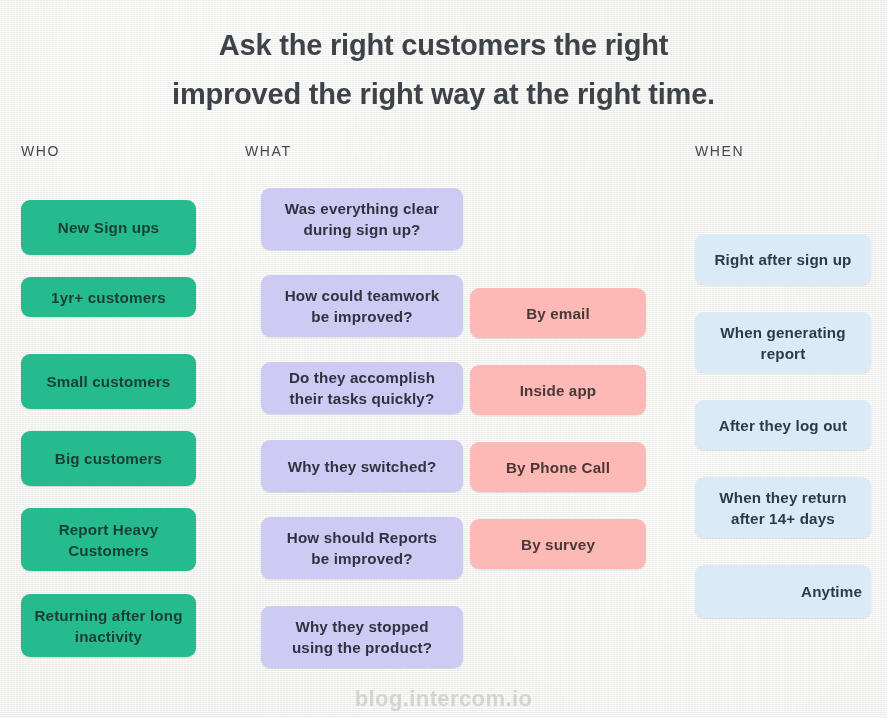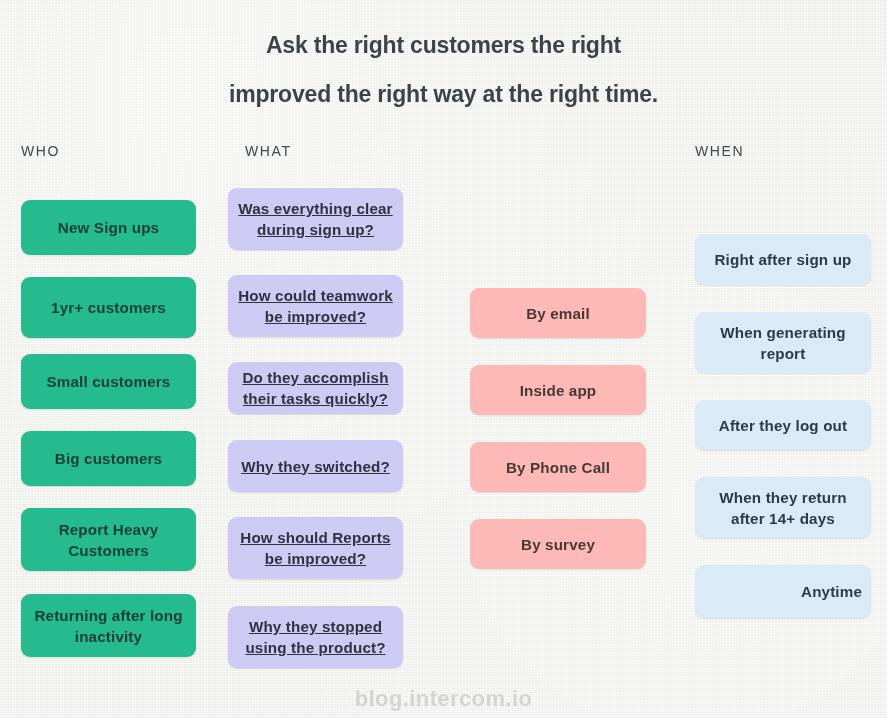--- a/index.html
+++ b/index.html
@@ -35,7 +35,7 @@
     width: 887px;
     text-align: center;
     color: #3d4348;
-    font-size: 23px;
+    font-size: 29px;
     font-weight: bold;
     line-height: 49px;
     letter-spacing: -0.2px;

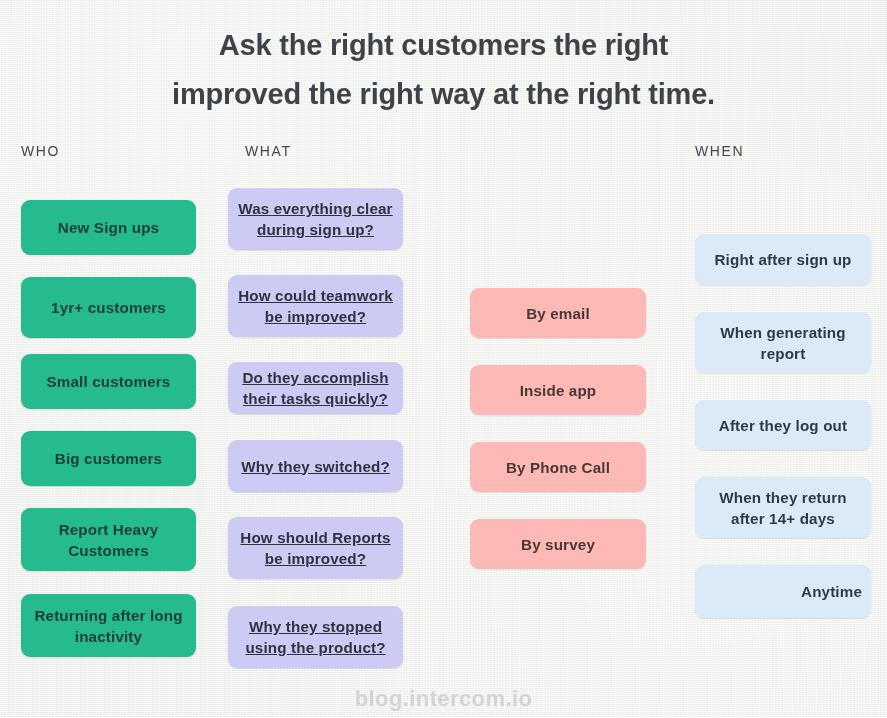--- a/index.html
+++ b/index.html
@@ -85,11 +85,10 @@
     font-weight: bold;
   }
   .card.what {
-    left: 228px;
-    width: 175px;
+    left: 261px;
+    width: 202px;
     background-color: #cdcaf3;
     color: #2f3340;
-    text-decoration: underline;
   }
   .card.how {
     left: 470px;

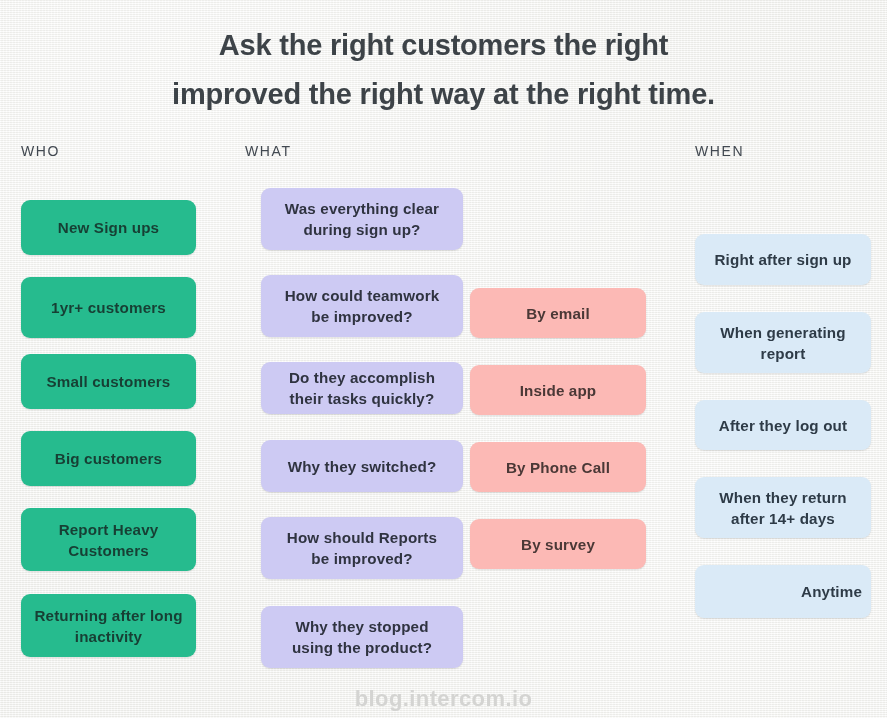--- a/index.html
+++ b/index.html
@@ -134,7 +134,7 @@
       <div class="card who" style="top: 200px; height: 55px;">
         <span class="label">New Sign ups</span>
       </div>
-      <div class="card who" style="top: 277px; height: 61px;">
+      <div class="card who" style="top: 277px; height: 40px;">
         <span class="label">1yr+ customers</span>
       </div>
       <div class="card who" style="top: 354px; height: 55px;">

